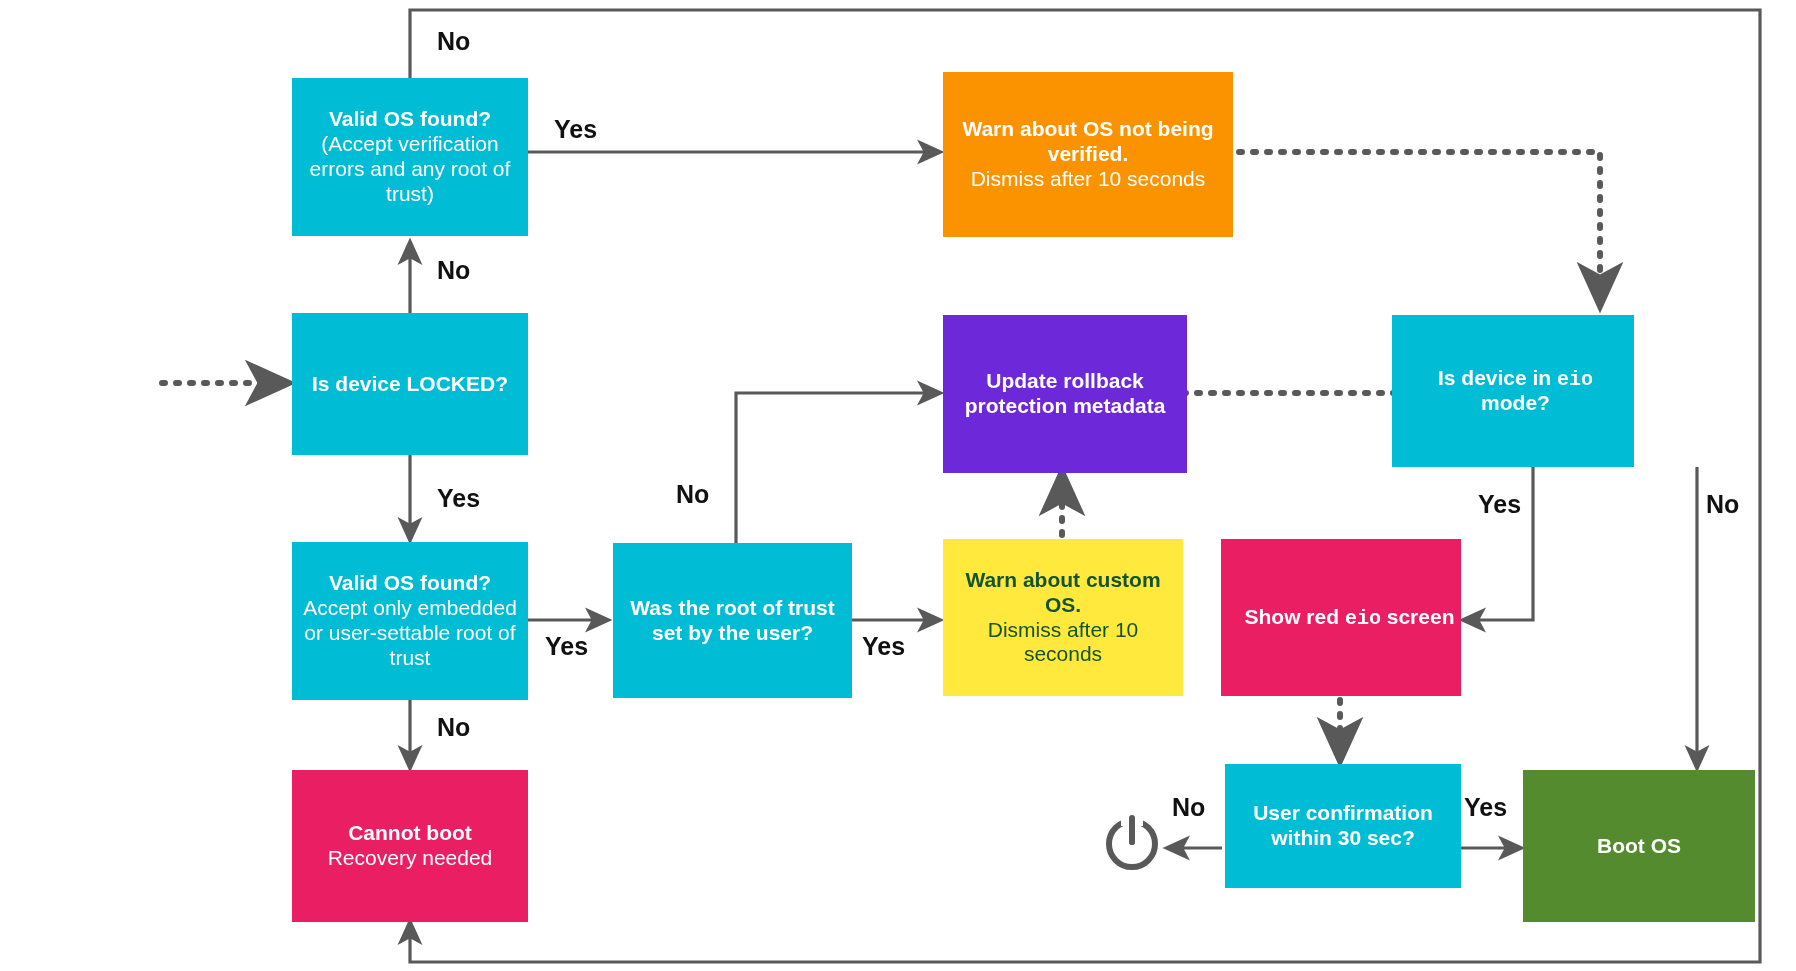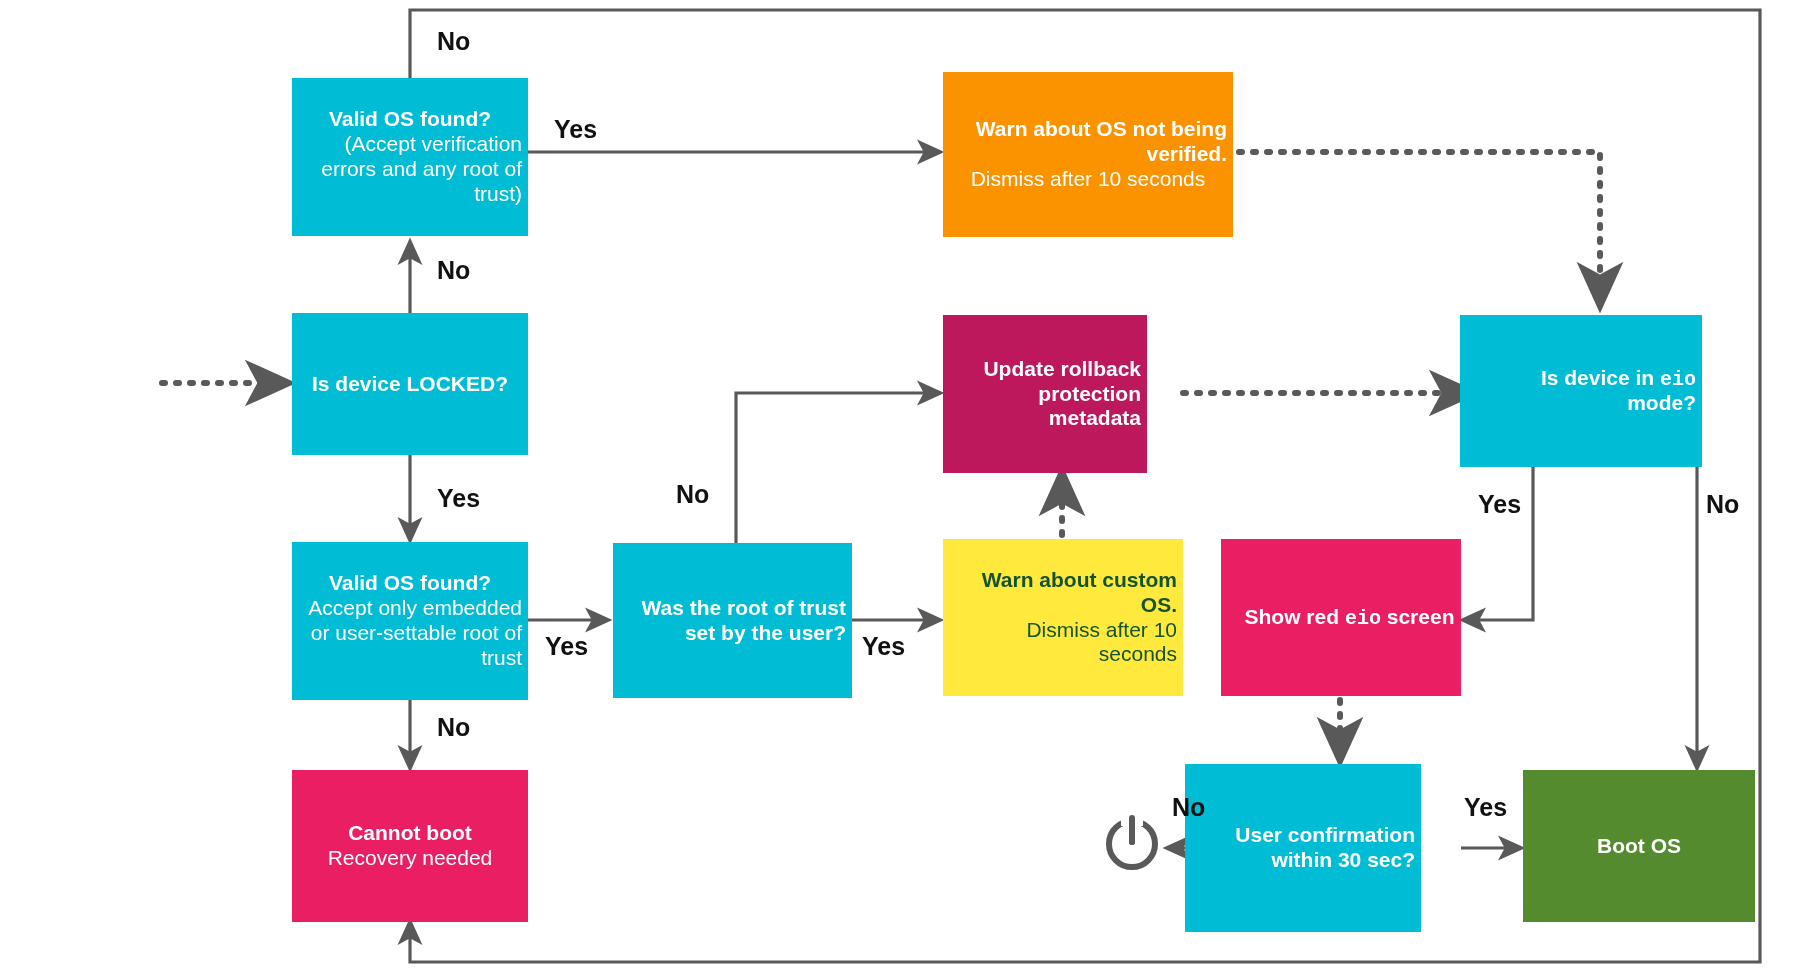--- a/index.html
+++ b/index.html
@@ -24,7 +24,7 @@
     flex-direction: column;
     align-items: center;
     justify-content: center;
-    text-align: right;
+    text-align: center;
     line-height: 1.18;
     padding: 2px 6px;
   }

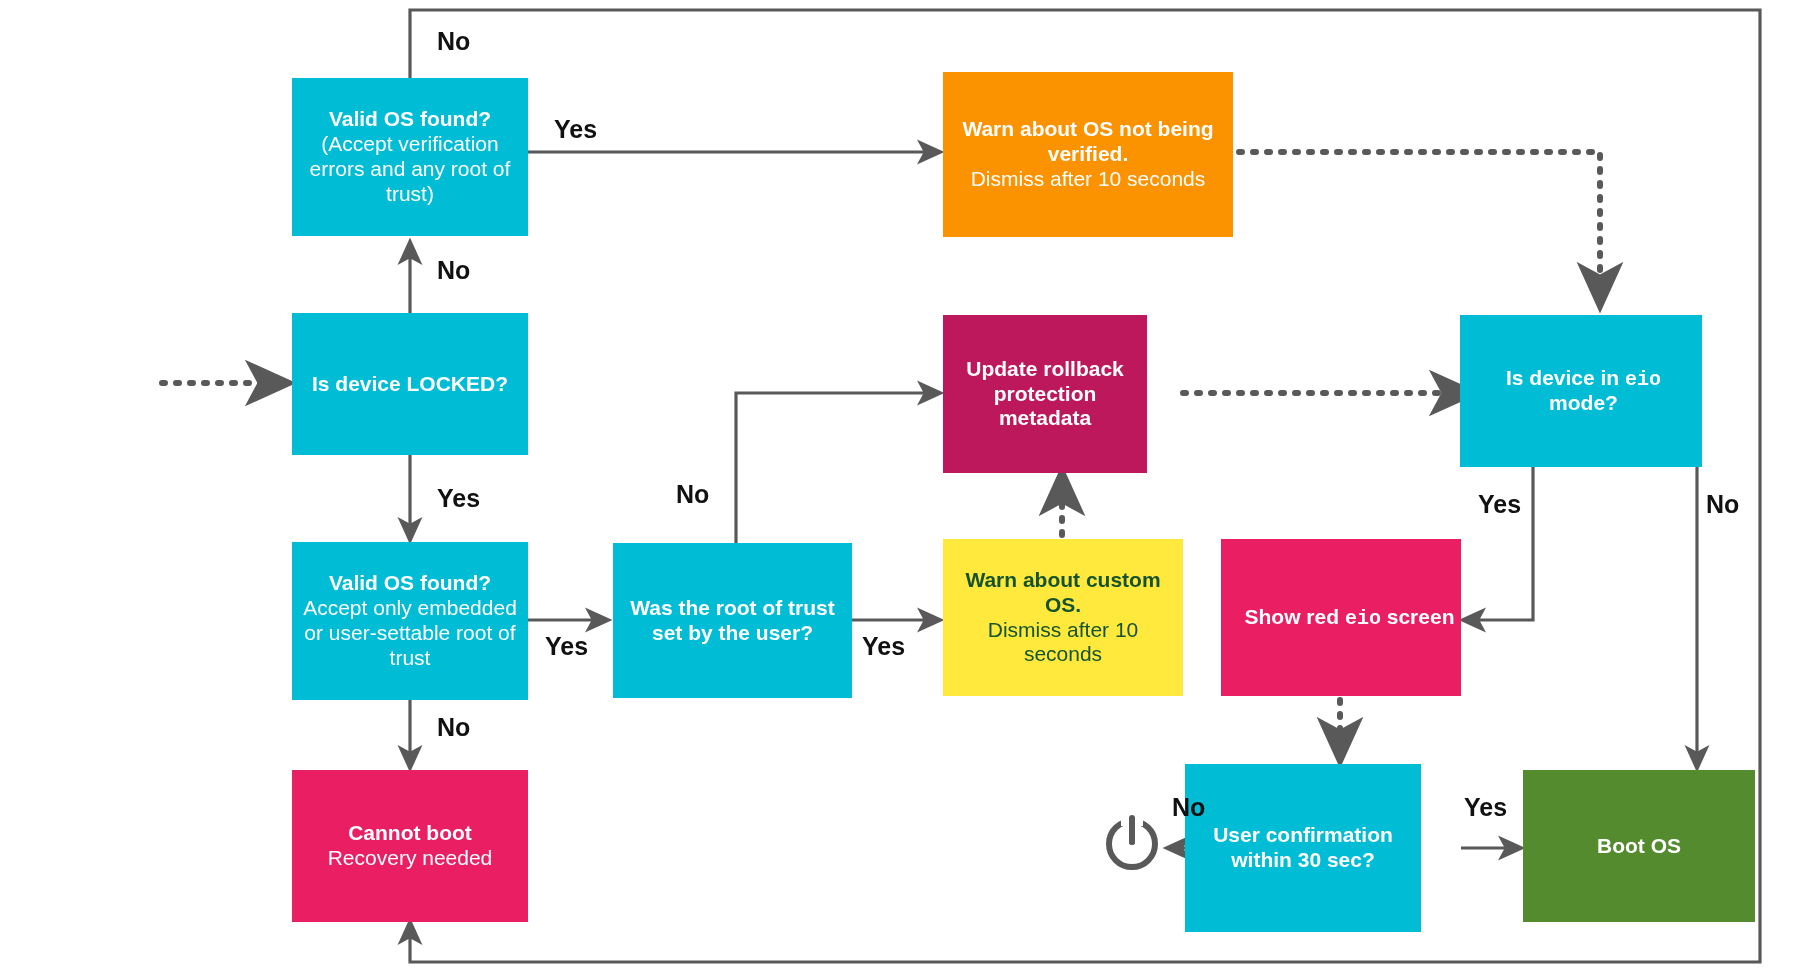--- a/index.html
+++ b/index.html
@@ -129,7 +129,7 @@
     <span class="ttl">Is device LOCKED?</span>
   </div>
 
-  <div class="node light" style="left:943px; top:315px; width:204px; height:158px; background:#be185d;">
+  <div class="node light" style="left:943px; top:315px; width:244px; height:158px; background:#6d28d9;">
     <span class="ttl">Update rollback protection metadata</span>
   </div>
 

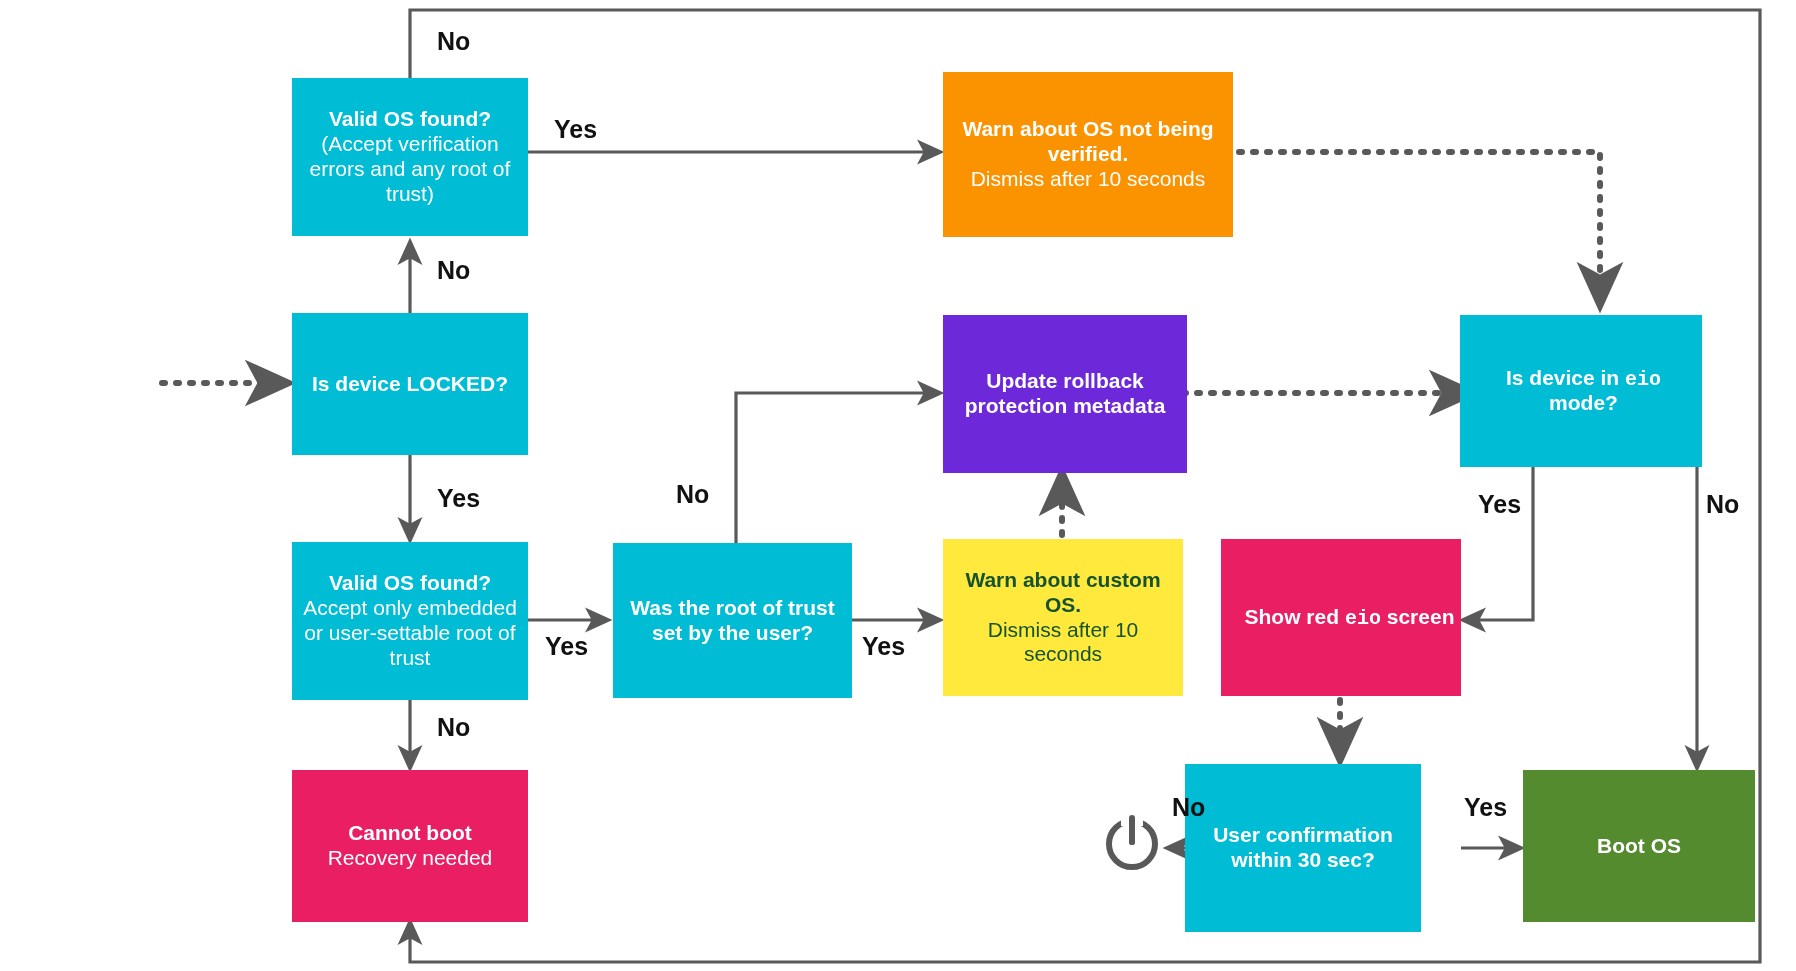--- a/index.html
+++ b/index.html
@@ -133,7 +133,7 @@
     <span class="ttl">Update rollback protection metadata</span>
   </div>
 
-  <div class="node light" style="left:1460px; top:315px; width:242px; height:152px; background:#00bcd4;padding-left:11px;">
+  <div class="node light" style="left:1392px; top:315px; width:242px; height:152px; background:#00bcd4;padding-left:11px;">
     <span class="ttl"><span>Is device in </span><span class="mono">eio</span><span> mode?</span></span>
   </div>
 

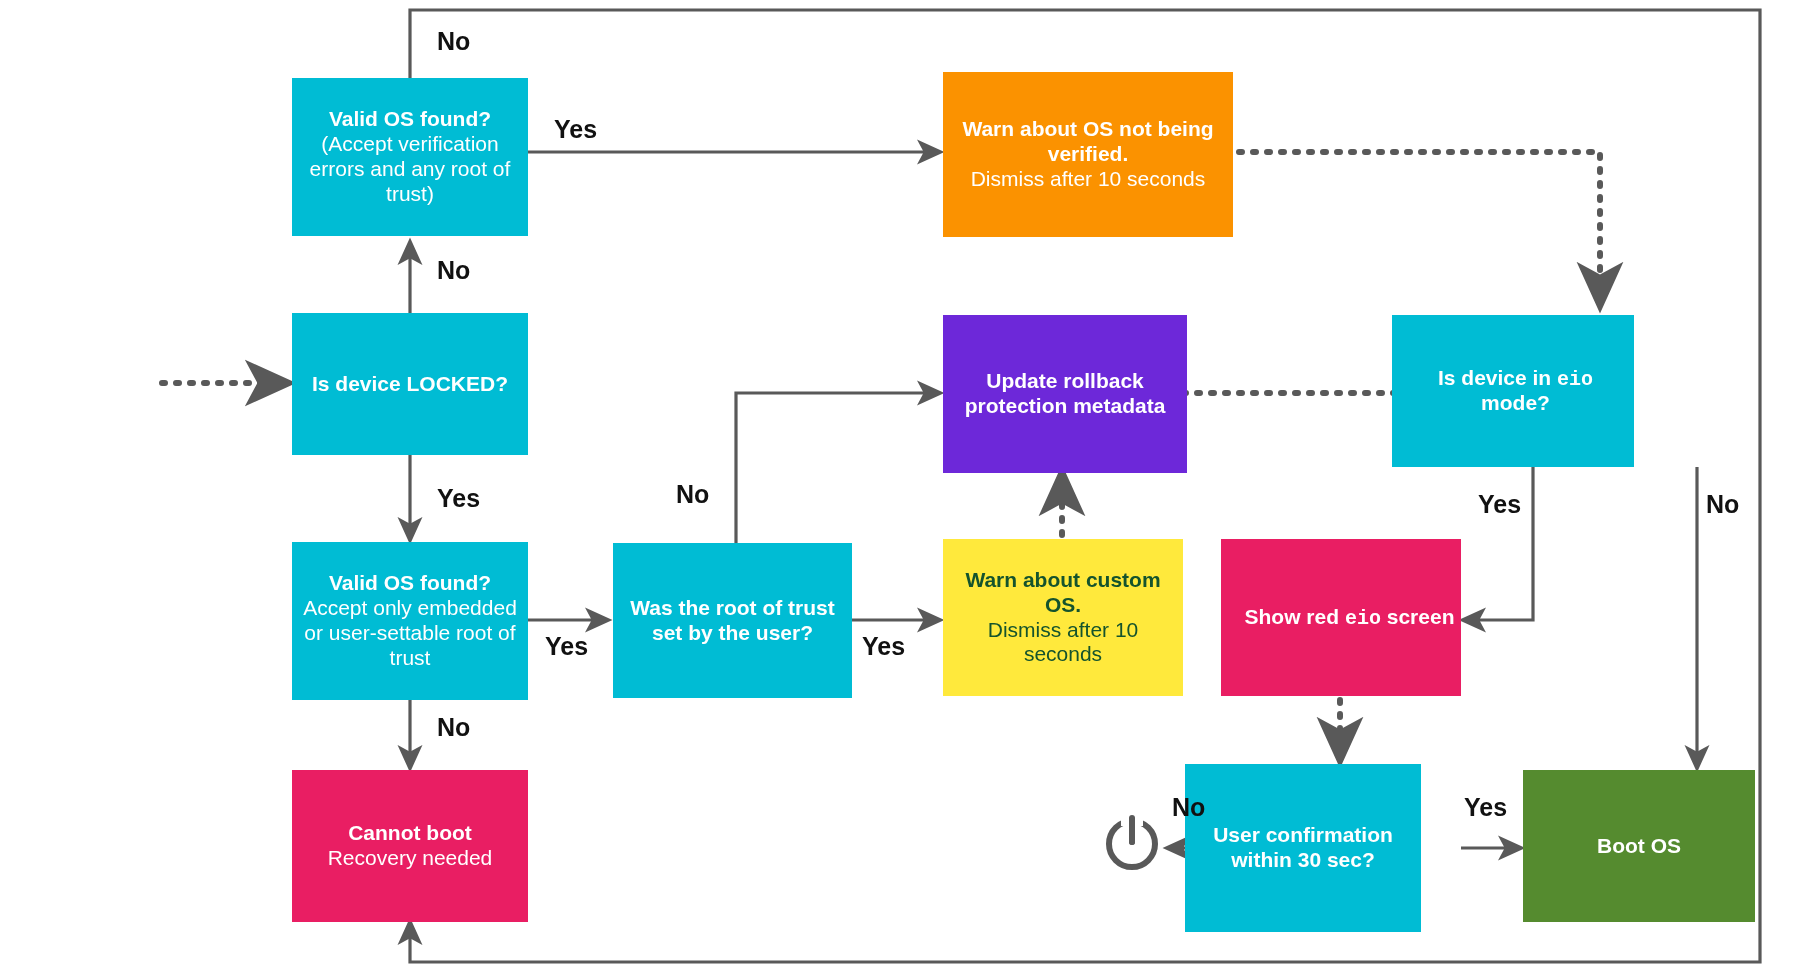--- a/index.html
+++ b/index.html
@@ -160,7 +160,7 @@
     <span class="sub">Recovery needed</span>
   </div>
 
-  <div class="node light" style="left:1185px; top:764px; width:236px; height:168px; background:#00bcd4;">
+  <div class="node light" style="left:1225px; top:764px; width:236px; height:124px; background:#00bcd4;">
     <span class="ttl">User confirmation within 30 sec?</span>
   </div>
 

